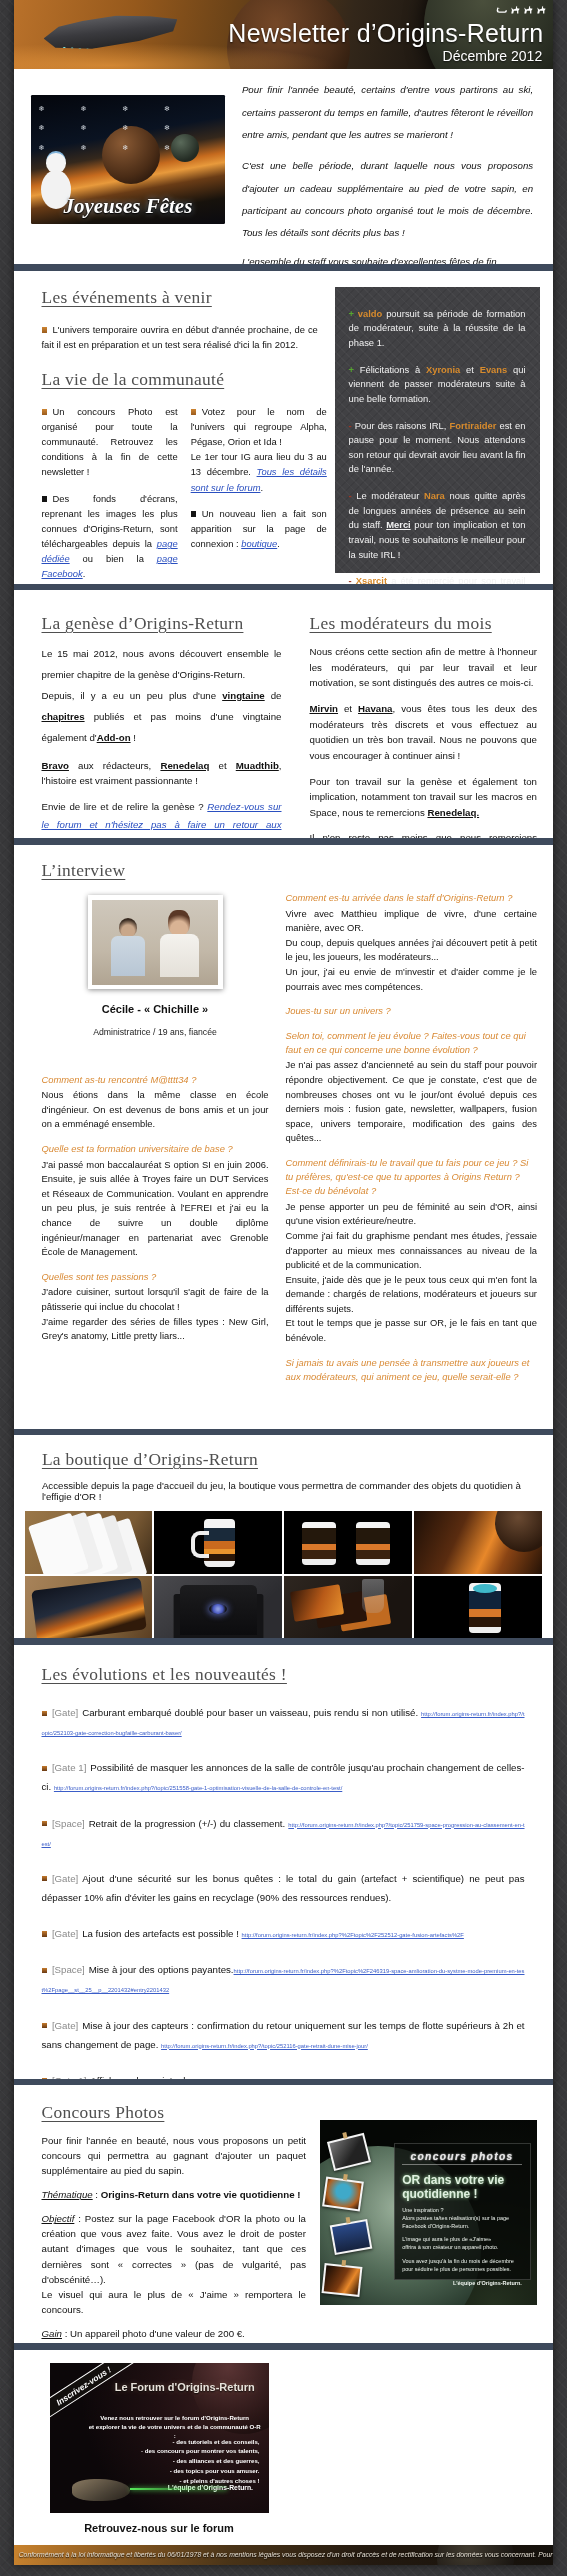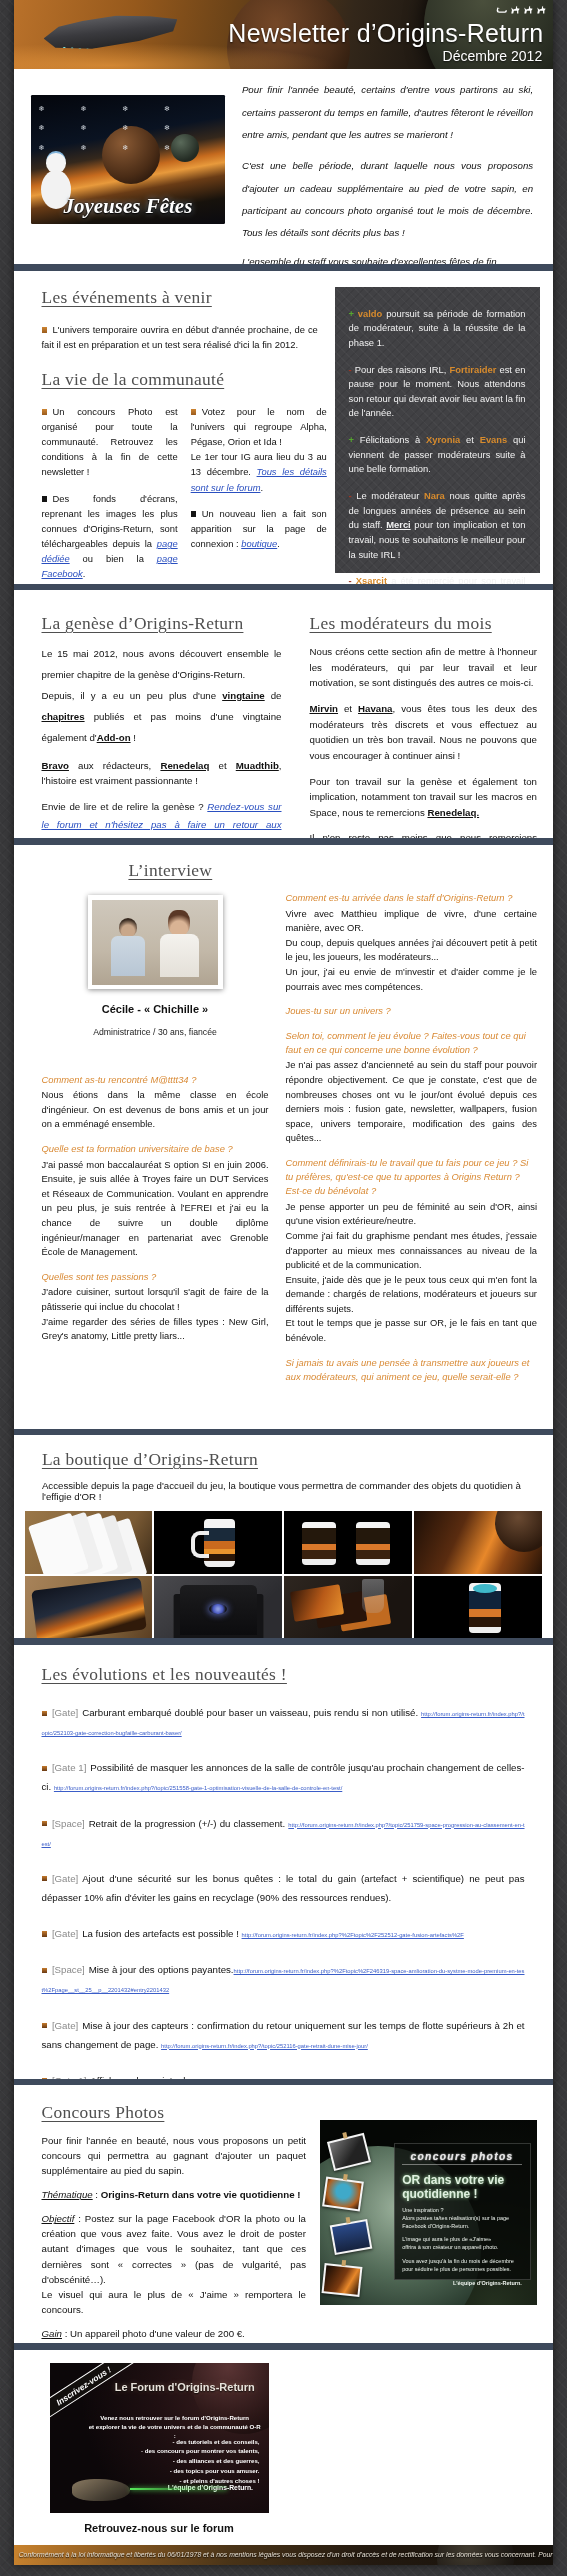--- a/index.html
+++ b/index.html
@@ -303,8 +303,8 @@
     </div>
     <aside class="staff-box">
       <p class="just"><span class="seg-plus">+ </span><span class="seg-name">valdo</span><span> poursuit sa période de formation de modérateur, suite à la réussite de la phase 1.</span></p>
+      <p class="just"><span class="seg-plus">+ </span><span>Félicitations à </span><span class="seg-name">Xyronia</span><span> et </span><span class="seg-name">Evans</span><span> qui viennent de passer modérateurs suite à une belle formation.</span></p>
       <p class="just"><span class="seg-minus">- </span><span>Pour des raisons IRL, </span><span class="seg-name">Fortiraider</span><span> est en pause pour le moment. Nous attendons son retour qui devrait avoir lieu avant la fin de l'année.</span></p>
-      <p class="just"><span class="seg-plus">+ </span><span>Félicitations à </span><span class="seg-name">Xyronia</span><span> et </span><span class="seg-name">Evans</span><span> qui viennent de passer modérateurs suite à une belle formation.</span></p>
       <p class="just"><span class="seg-minus">- </span><span>Le modérateur </span><span class="seg-name">Nara</span><span> nous quitte après de longues années de présence au sein du staff. </span><span class="seg-b">Merci</span><span> pour ton implication et ton travail, nous te souhaitons le meilleur pour la suite IRL !</span></p>
       <p class="just"><span class="seg-minus">- </span><span class="seg-name">Xsarcit</span><span> a été remercié pour son travail en tant que modérateur, il redevient membre.</span></p>
     </aside>

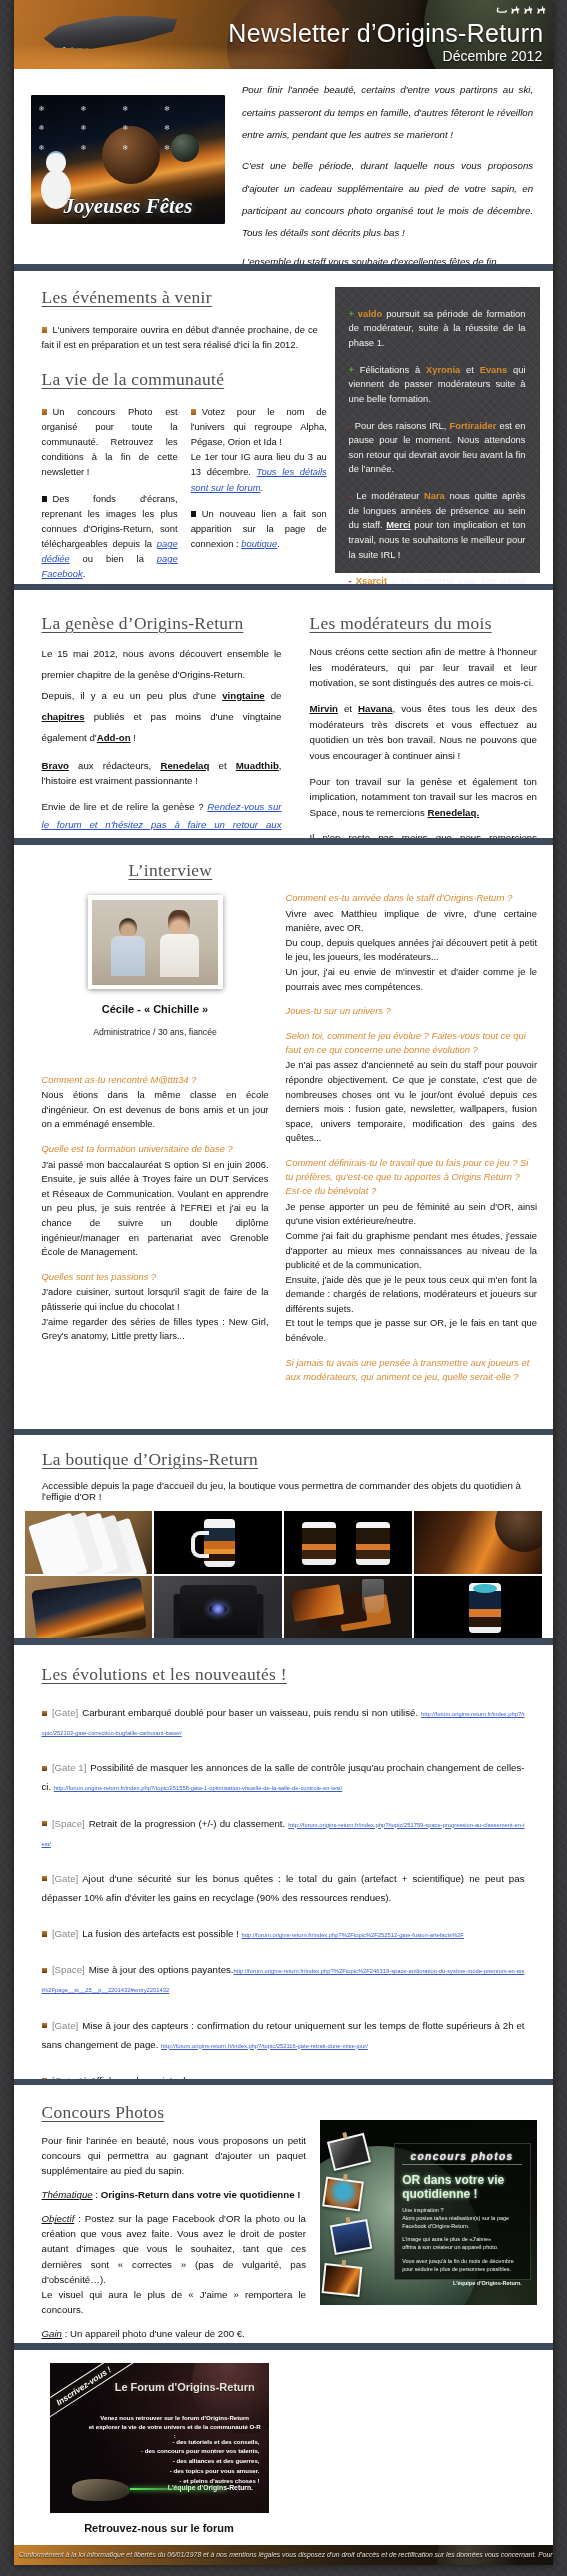--- a/index.html
+++ b/index.html
@@ -96,7 +96,7 @@
 
   
   .sec-int{height:584px;padding:15.5px 15.5px 0 28px;}
-  .int-title{width:52%;margin-left:42%;text-align:center;}
+  .int-title{width:52%;margin-left:42%;}
   .int-cols{display:flex;margin-top:3.9px;}
   .int-left{width:227px;flex:none;}
   .int-right{flex:1;margin-left:17px;}

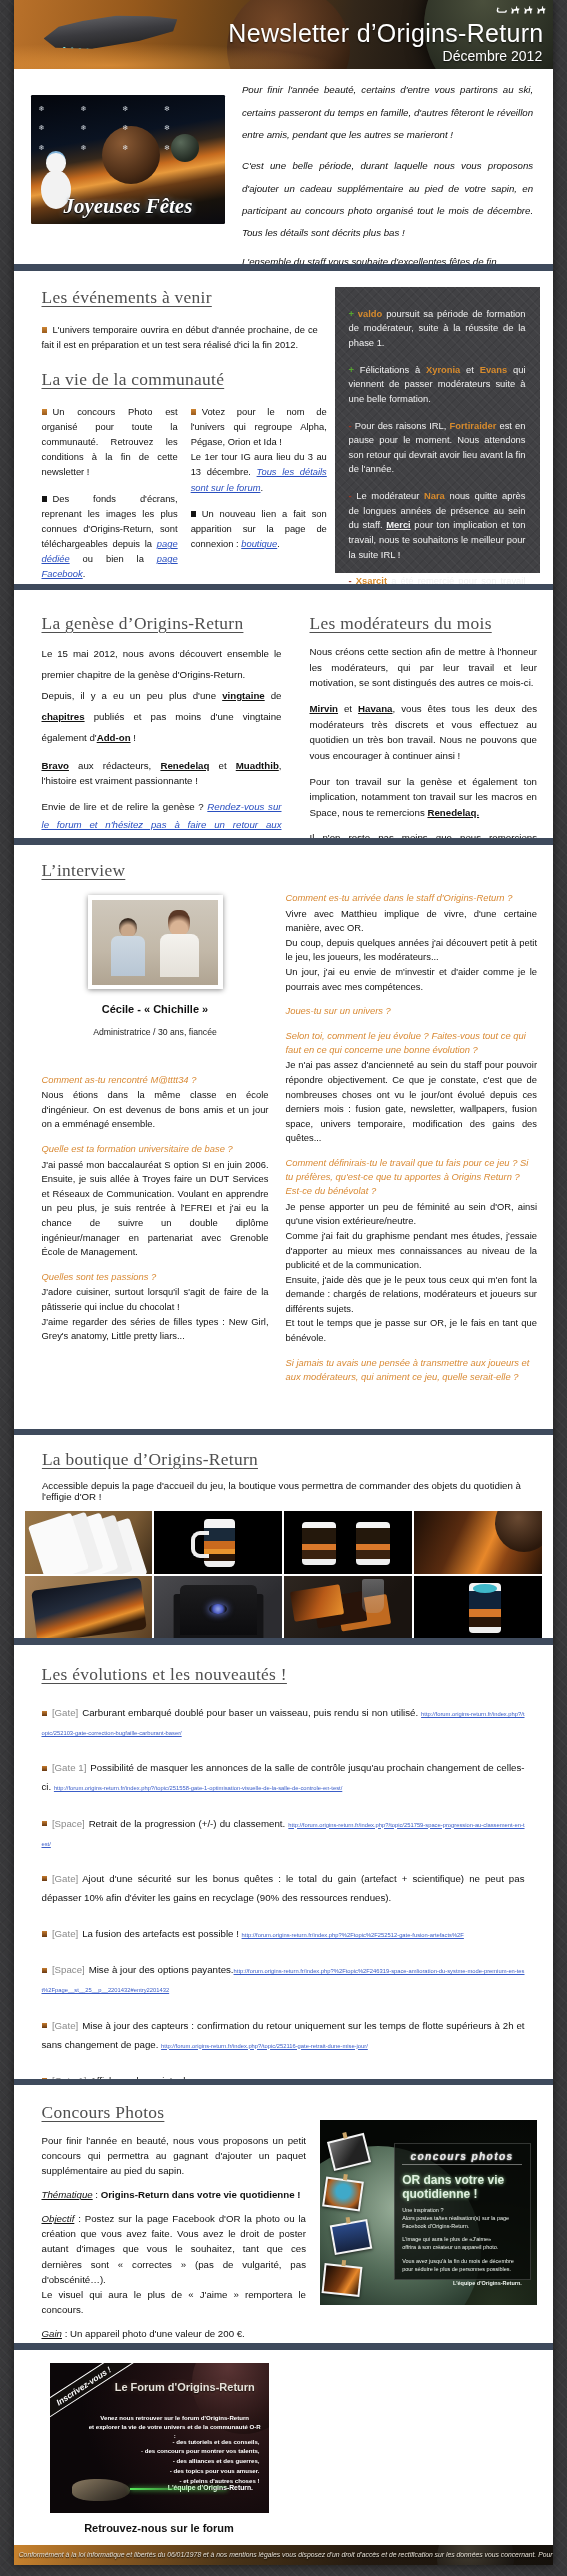--- a/index.html
+++ b/index.html
@@ -342,7 +342,7 @@
           </div>
         </div>
         <p class="ph-cap">Cécile - « Chichille »</p>
-        <p class="ph-sub">Administratrice / 30 ans, fiancée</p>
+        <p class="ph-sub">Administratrice / 19 ans, fiancée</p>
         <div class="qa qa1">
           <p class="q">Comment as-tu rencontré M@tttt34 ?</p>
           <p class="a just pre">Nous étions dans la même classe en école d'ingénieur. On est devenus de bons amis et un jour on a emménagé ensemble.</p>

